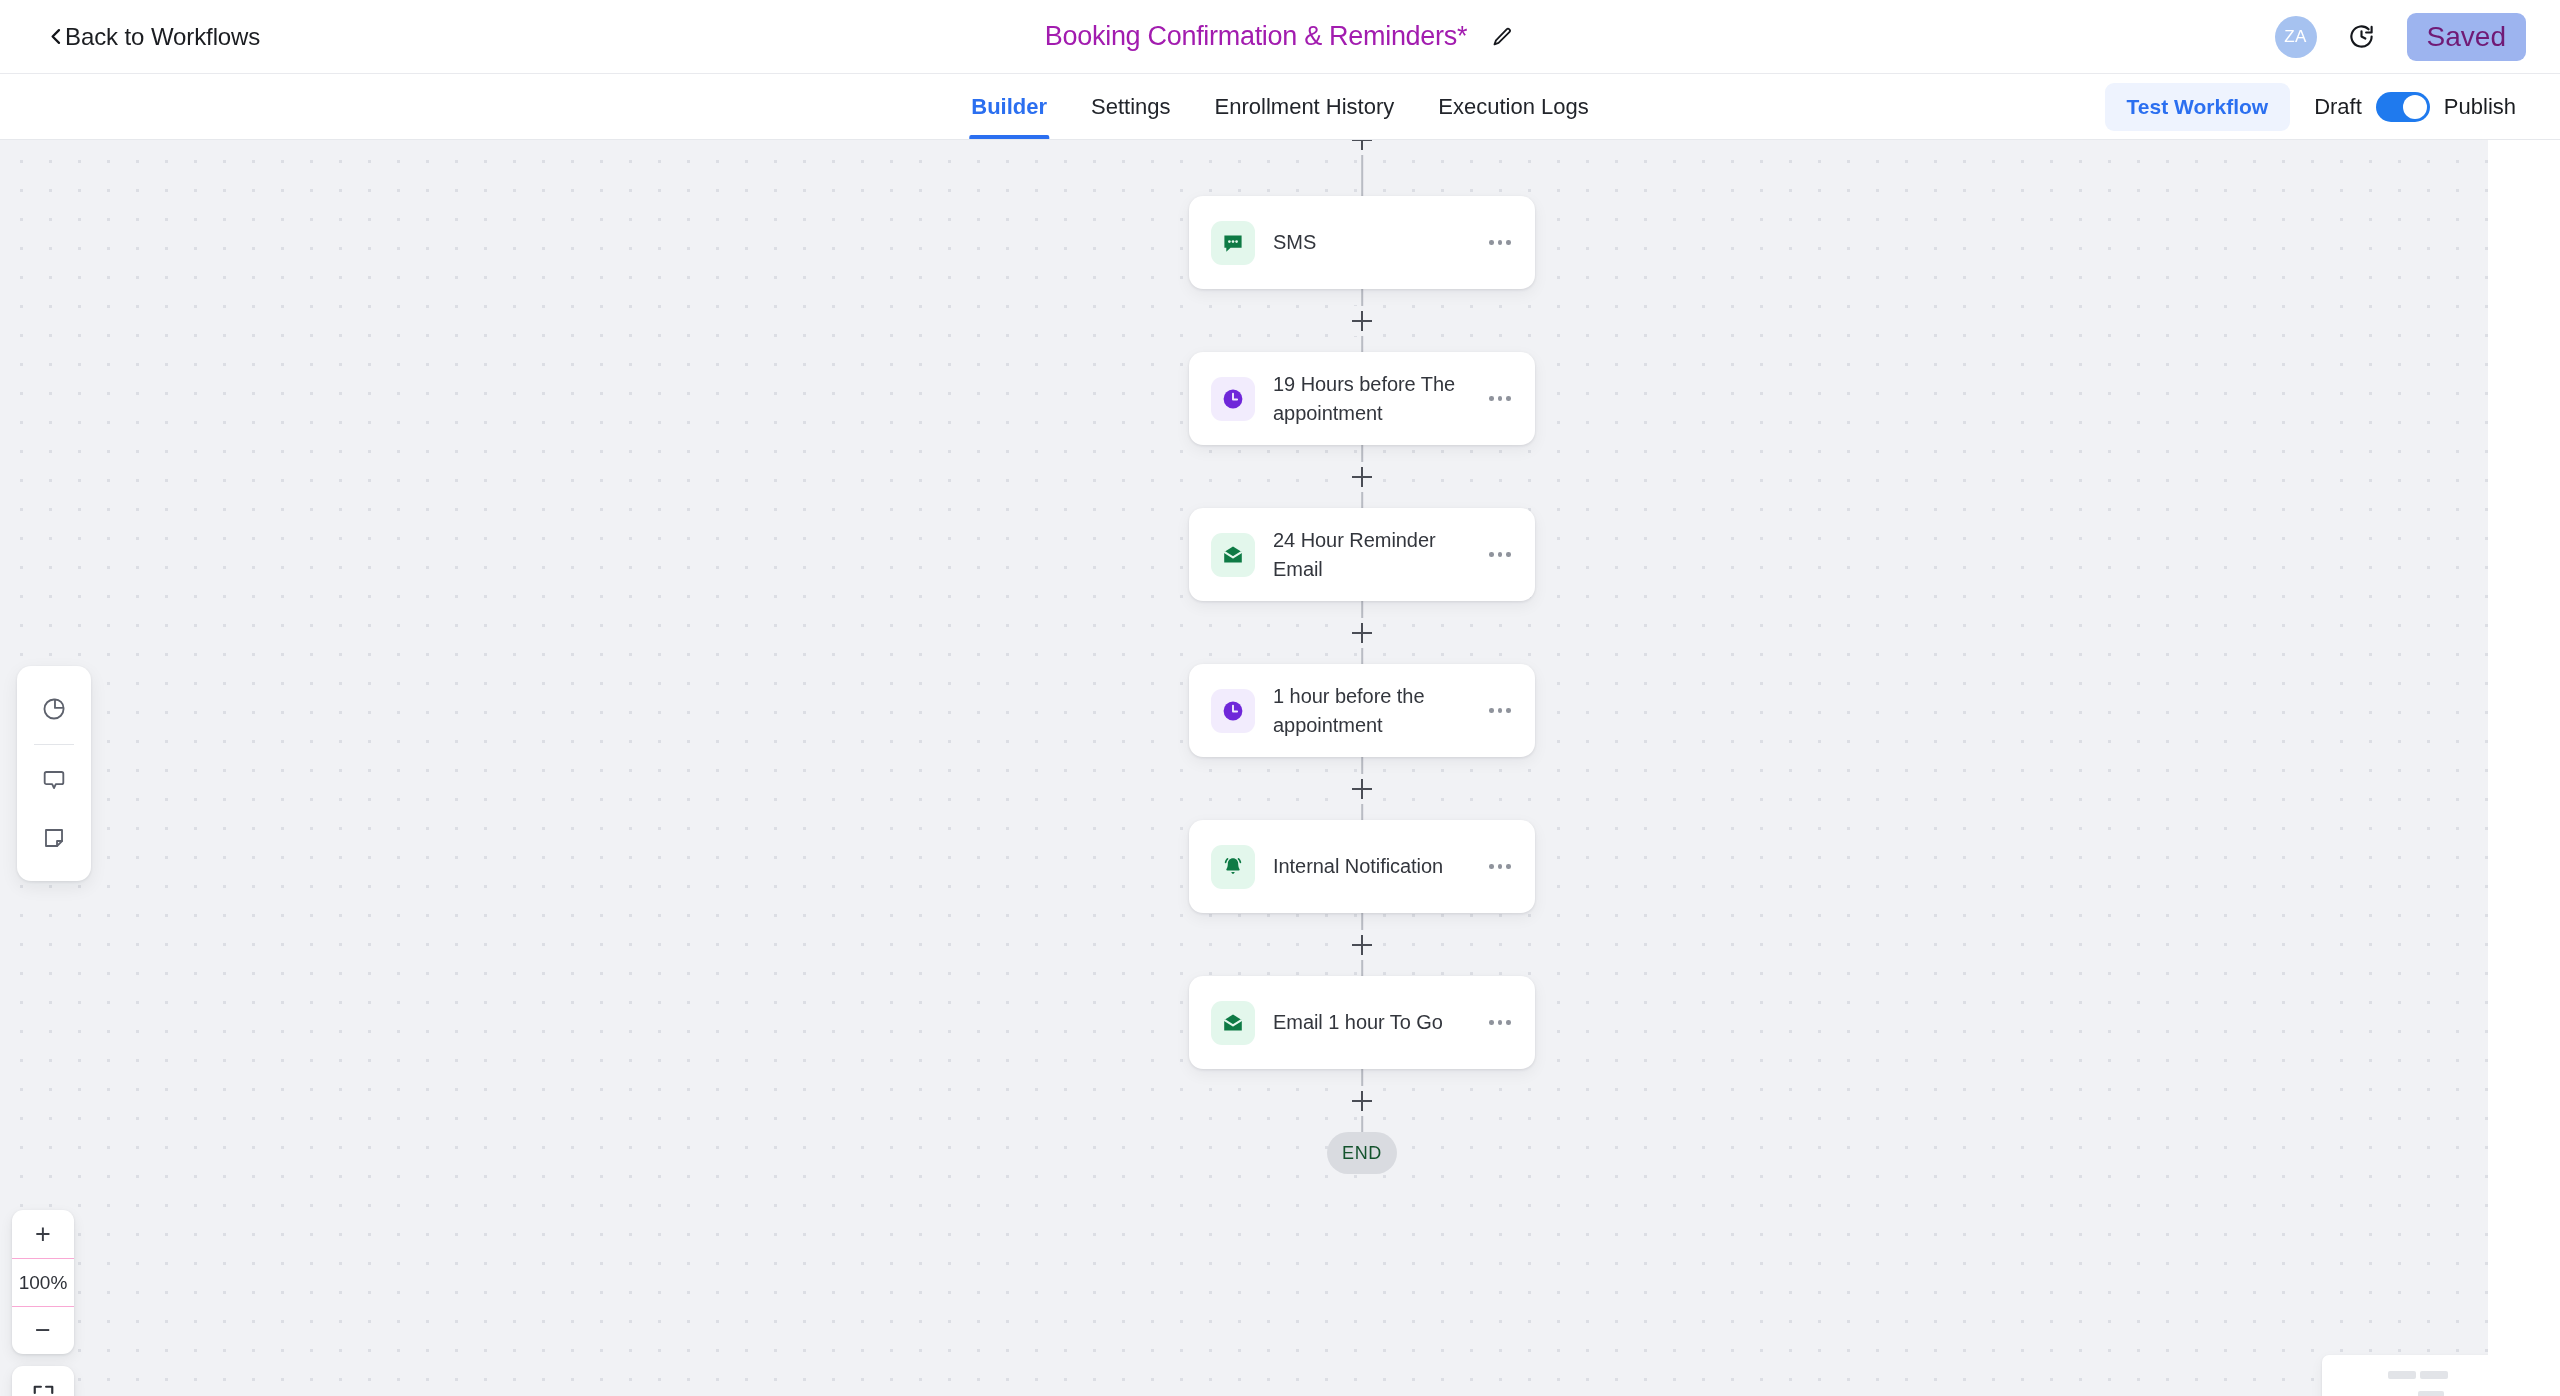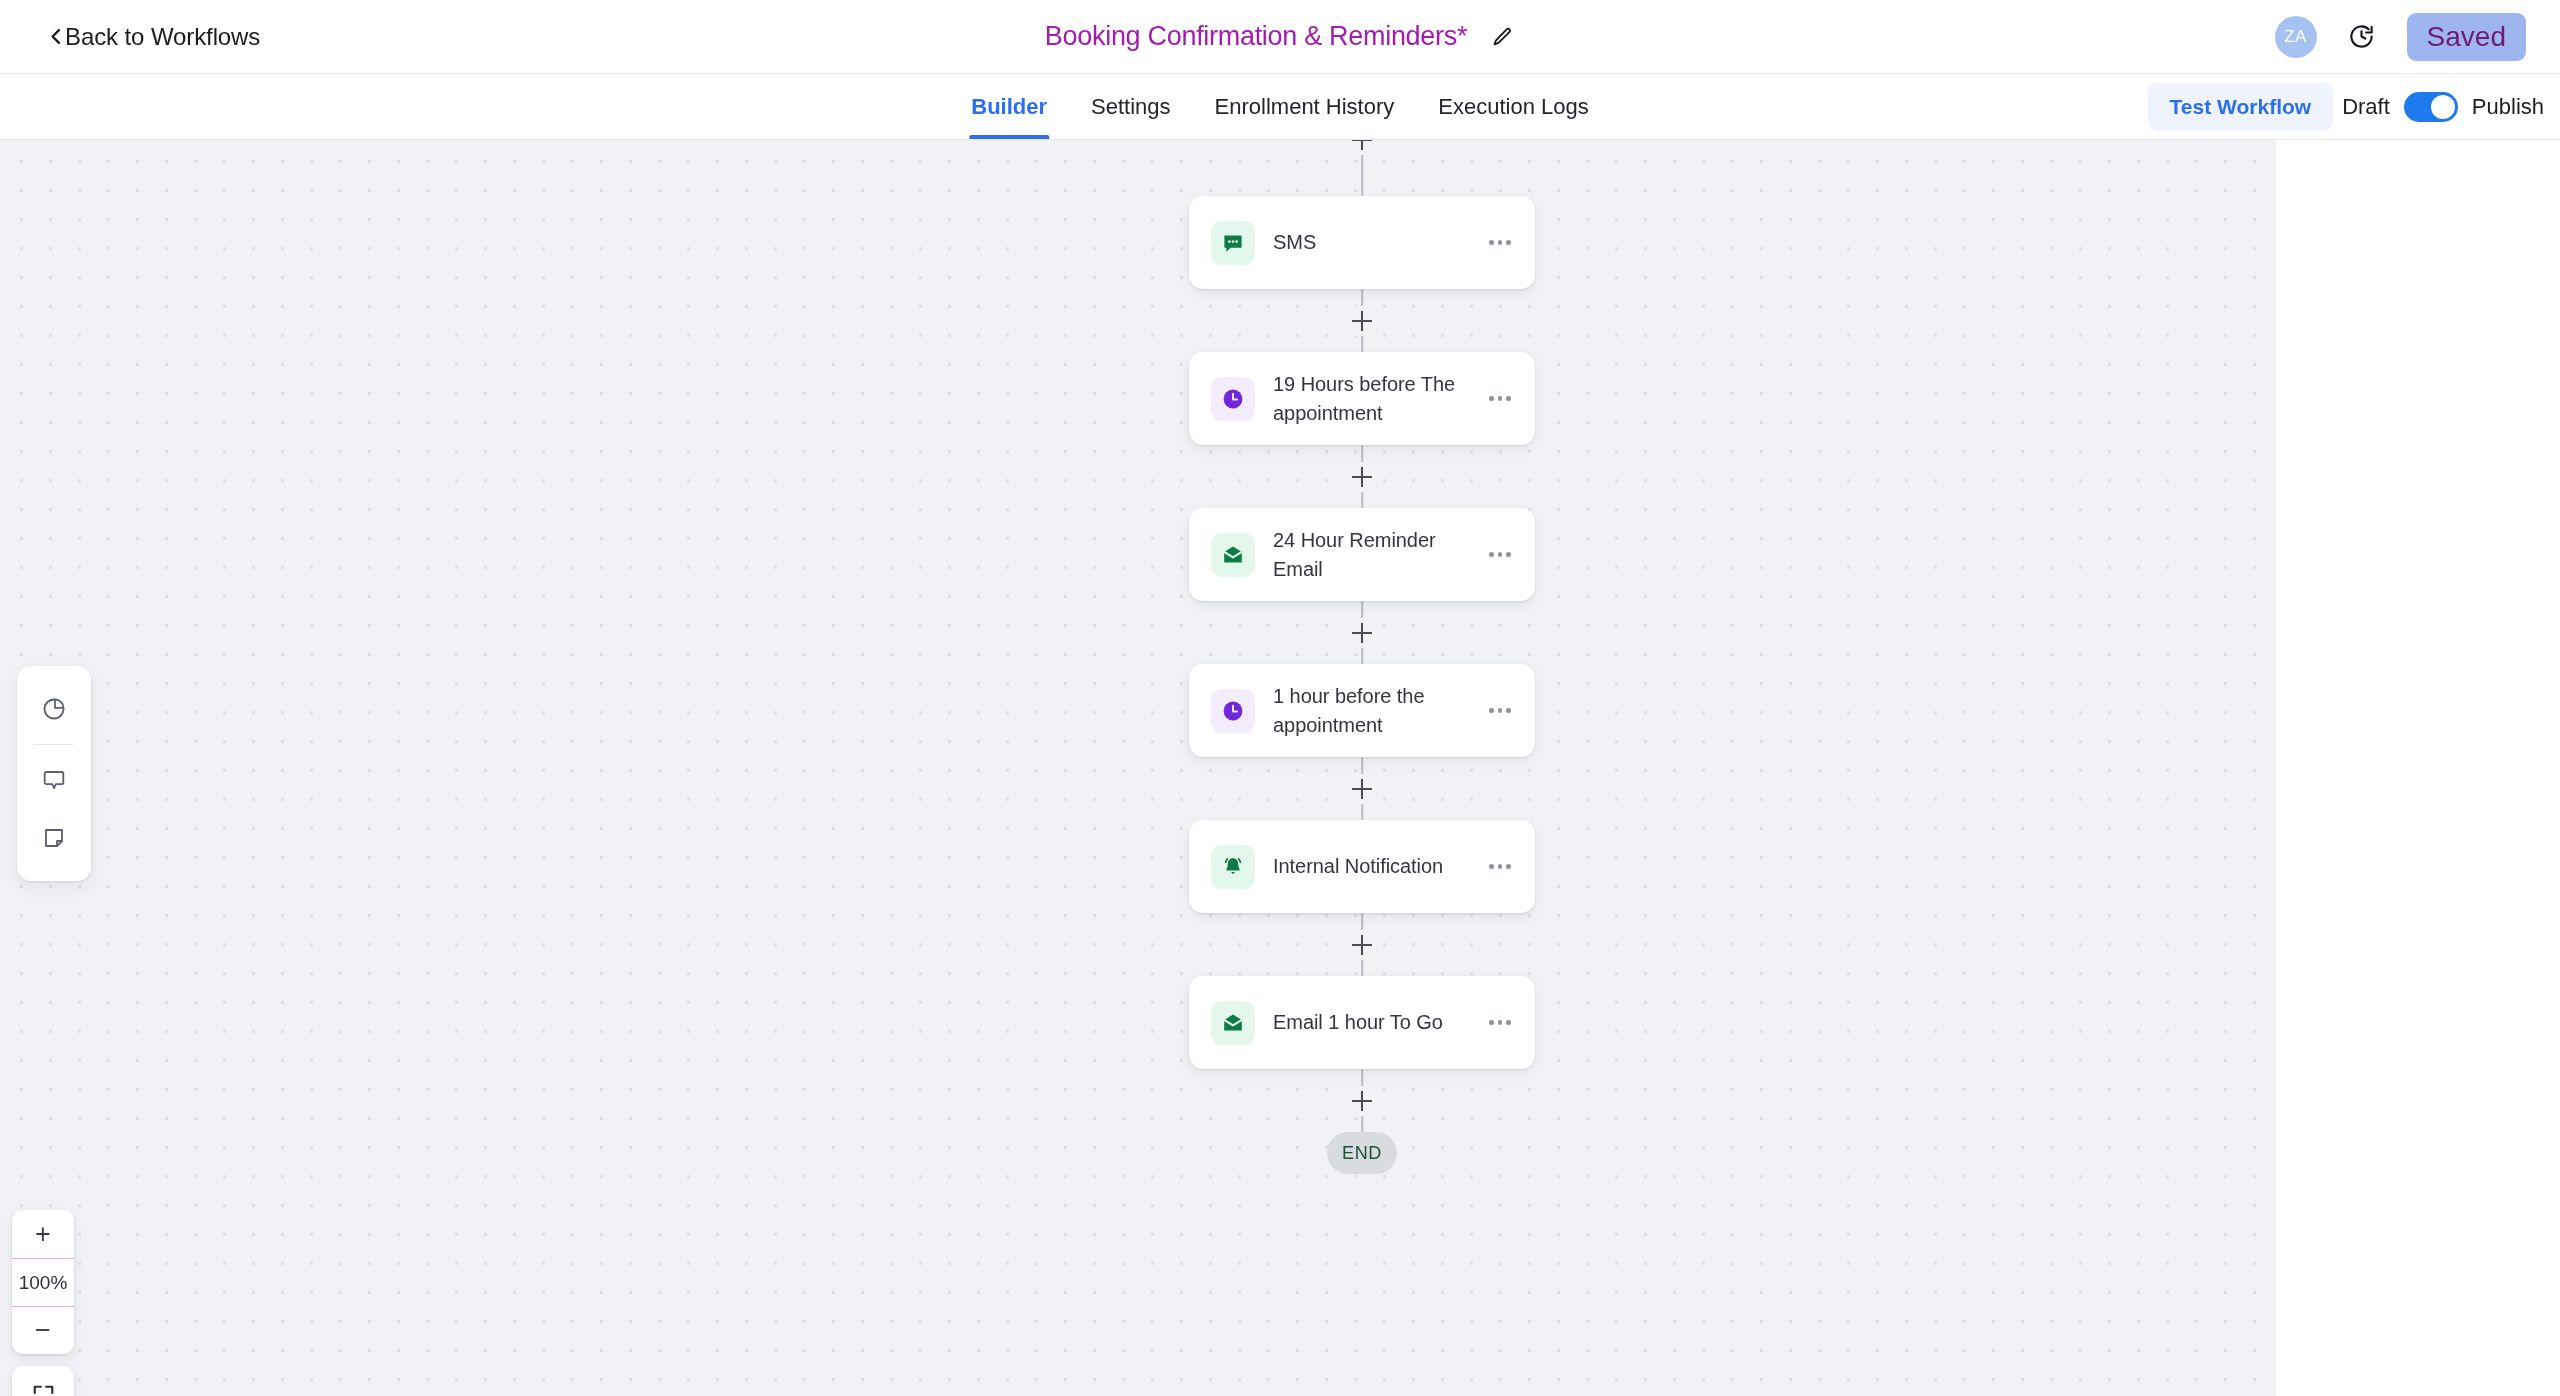--- a/index.html
+++ b/index.html
@@ -150,12 +150,12 @@
 
   .tabbar-right {
     position: absolute;
-    right: 16px;
+    right: 44px;
     top: 0;
     height: 100%;
     display: flex;
     align-items: center;
-    gap: 9px;
+    gap: 24px;
   }
   .test-wf-btn {
     height: 48px;

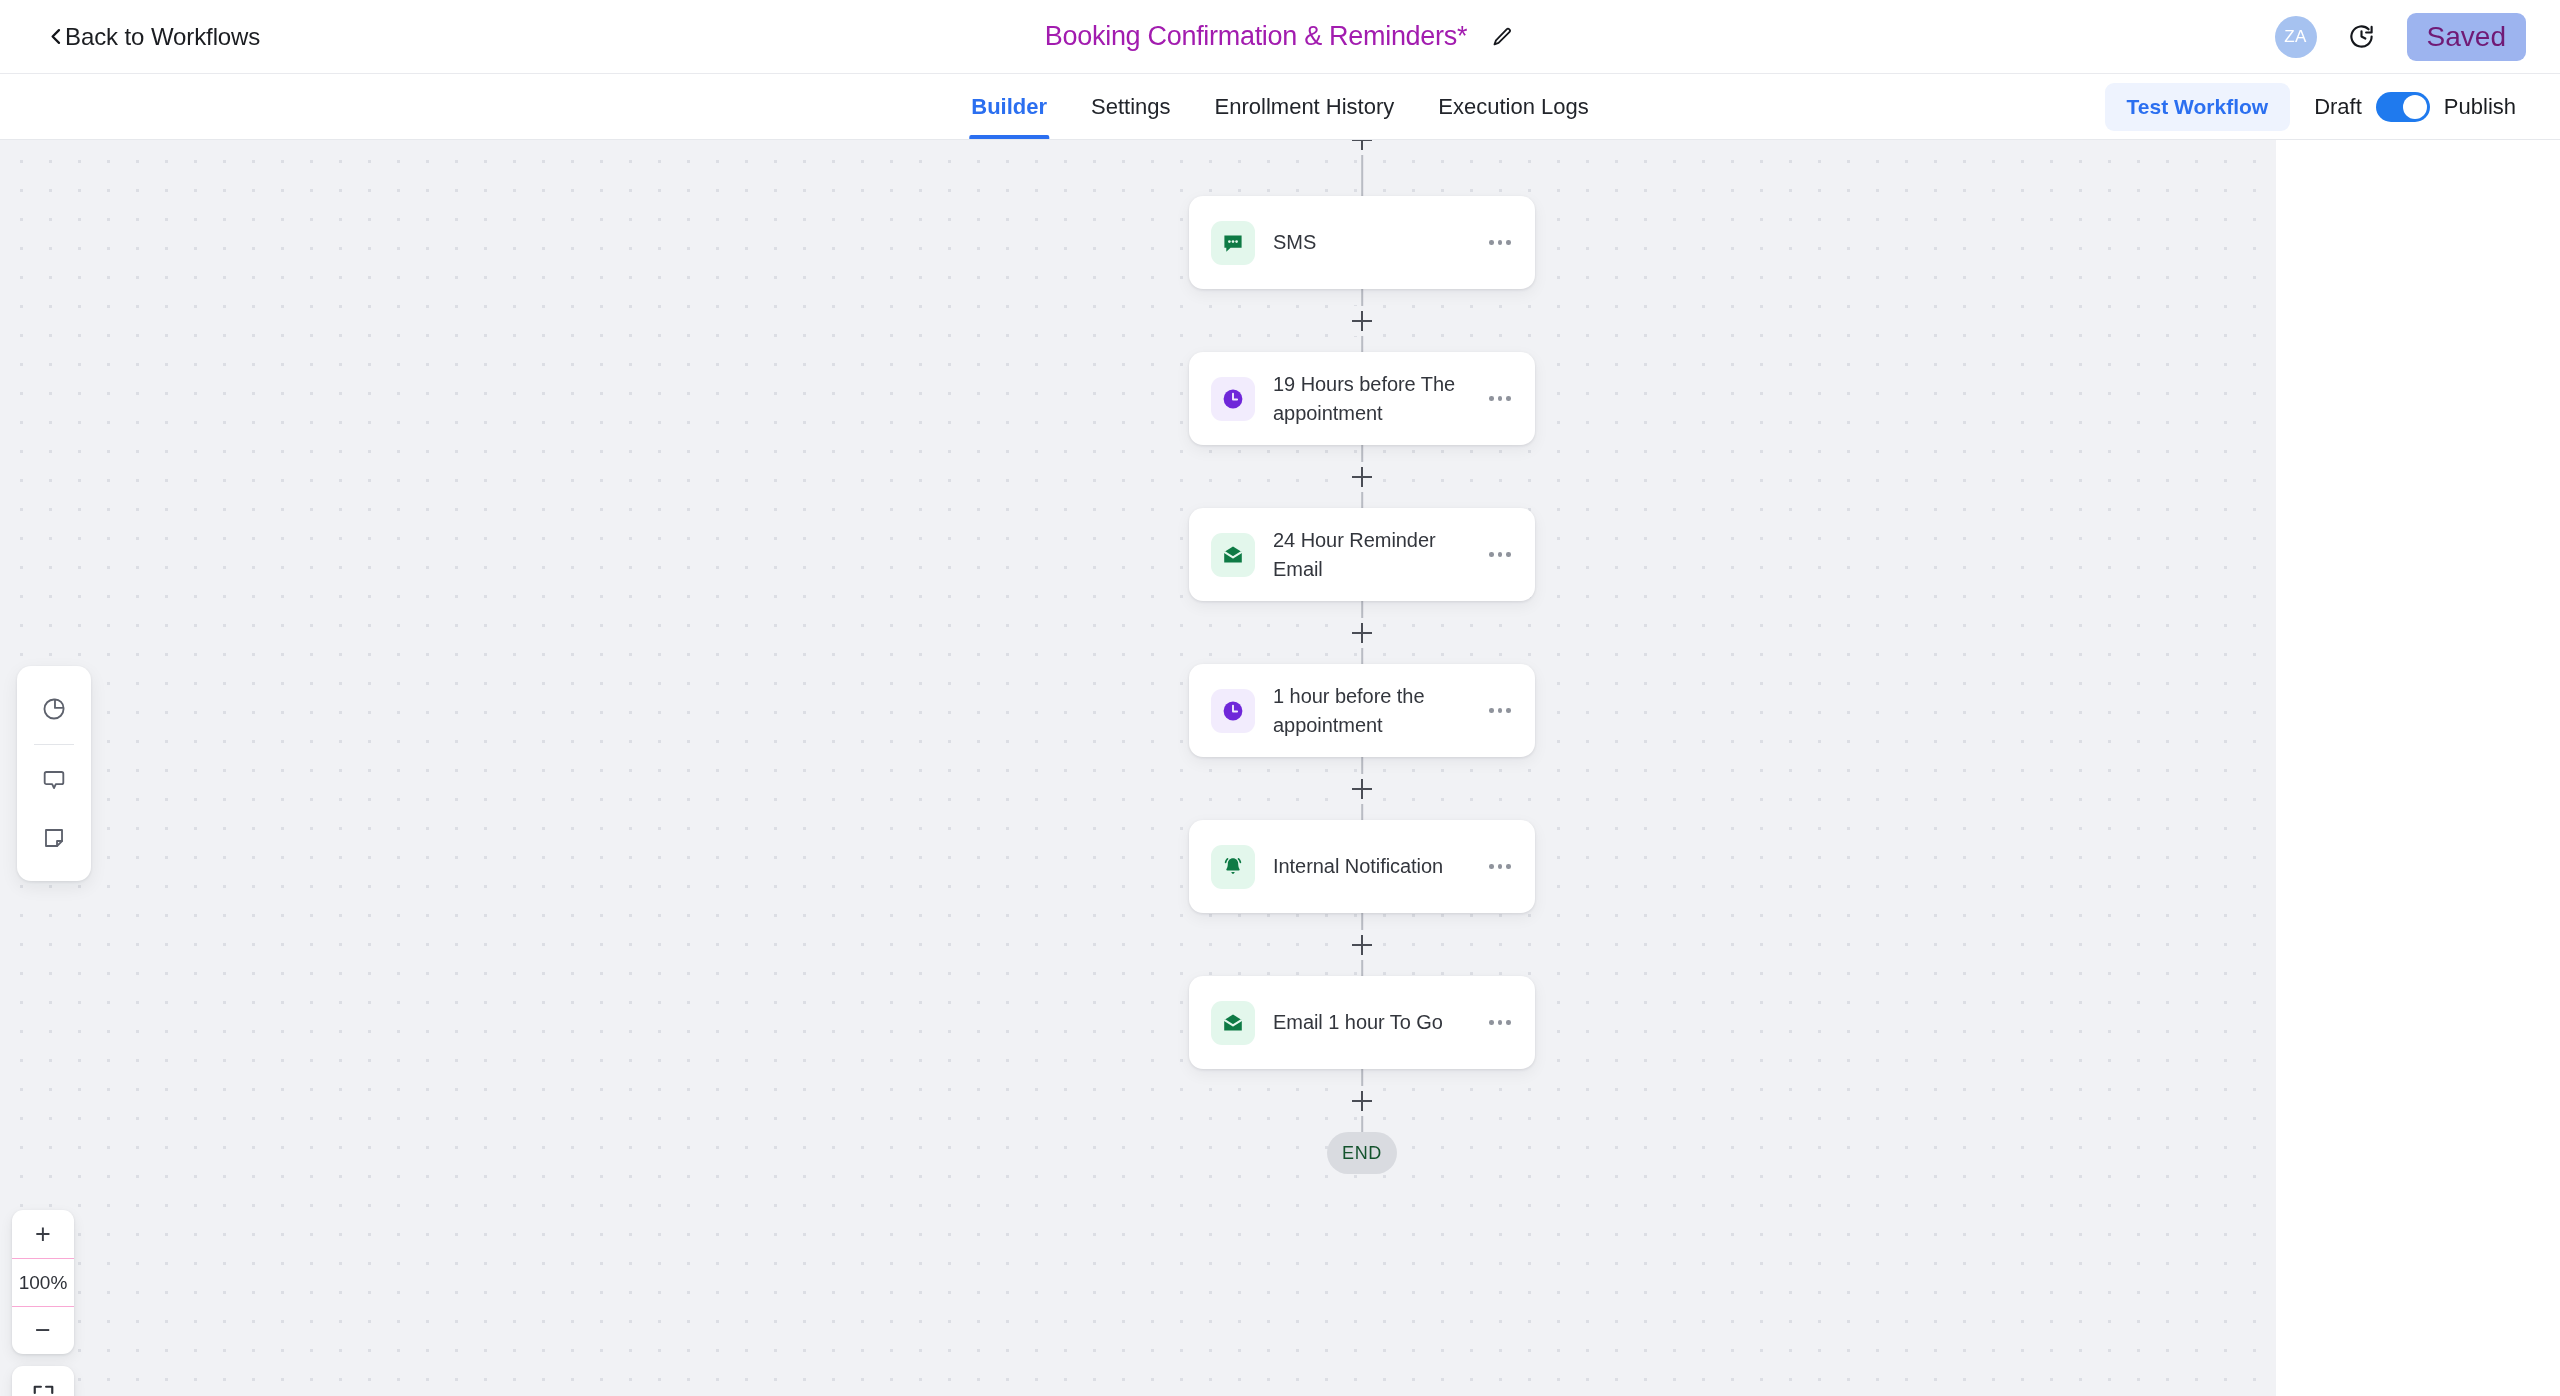--- a/index.html
+++ b/index.html
@@ -196,7 +196,7 @@
   .canvas {
     position: absolute;
     top: 140px; left: 0;
-    width: 2276px;
+    width: 2488px;
     height: 1256px;
     background-color: #f1f2f5;
     background-image: radial-gradient(circle, #dcdee4 1.6px, transparent 1.7px);

